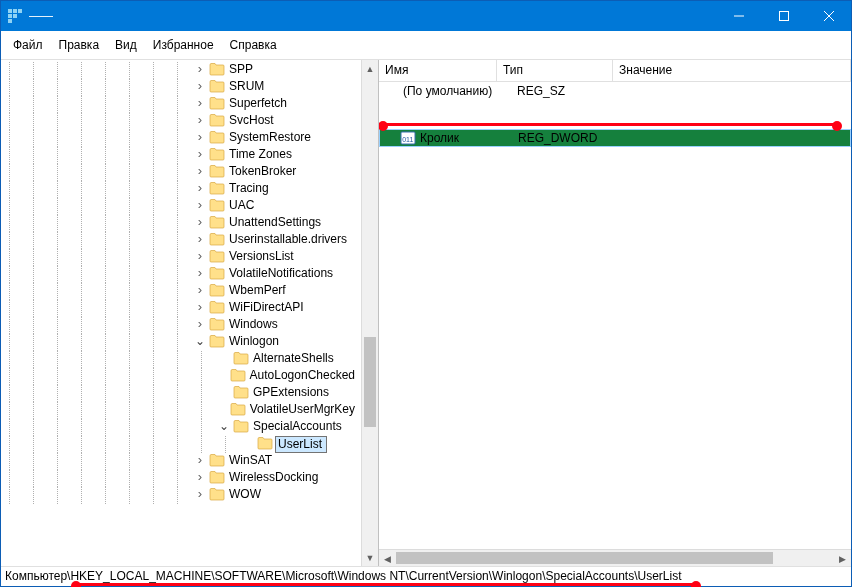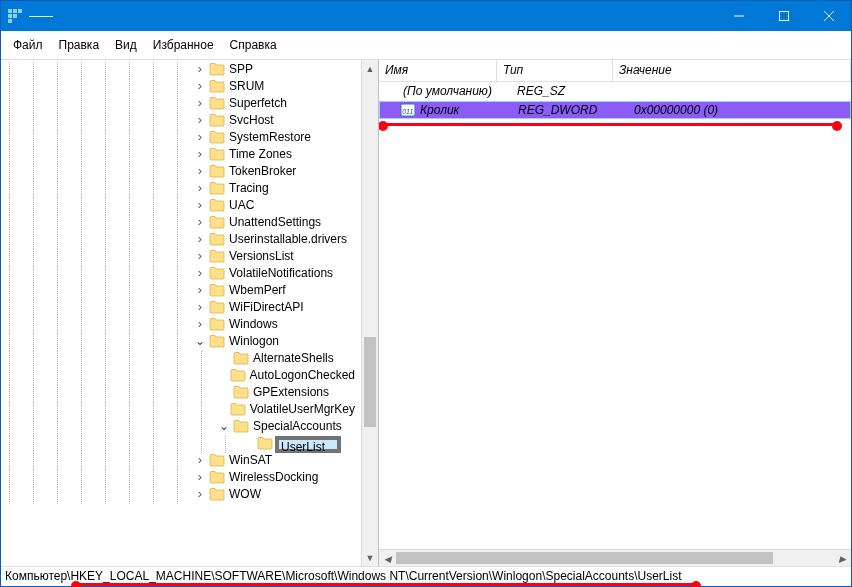--- a/index.html
+++ b/index.html
@@ -32,7 +32,7 @@
   .vscroll { width:17px; background:#f0f0f0; border-left:1px solid #dcdcdc; display:flex; flex-direction:column;}
   .sbtn { height:17px; display:flex; align-items:center; justify-content:center; color:#606060; font-size:9px;}
   .thumb { background:#c2c2c2; margin:0 2px;}
-  .right-pane { flex:1; display:flex; flex-direction:column; min-width:0;font-style:italic;}
+  .right-pane { flex:1; display:flex; flex-direction:column; min-width:0;}
   .listhdr { height: 22px; display:flex; border-bottom:1px solid #e0e0e0; }
   .hcol { border-right:1px solid #e0e0e0; padding: 3px 6px; color:#000;}
   .rows { flex:1; position:relative; overflow:hidden;}

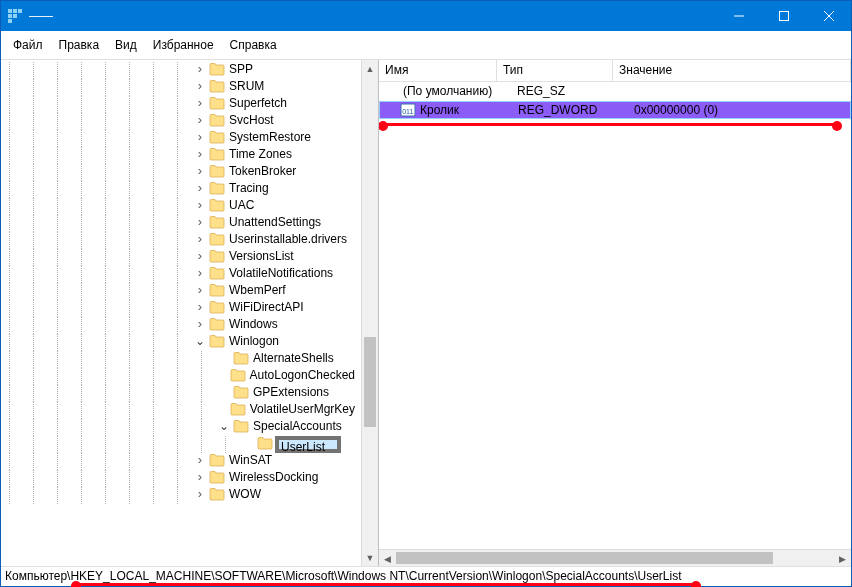--- a/index.html
+++ b/index.html
@@ -37,7 +37,7 @@
   .hcol { border-right:1px solid #e0e0e0; padding: 3px 6px; color:#000;}
   .rows { flex:1; position:relative; overflow:hidden;}
   .row { display:flex; height:18.5px; align-items:center;}
-  .row.selected { background:#8b5cf6; border:1px solid #99d1ff;}
+  .row.selected { background:#15803d; border:1px solid #99d1ff;margin-top:28px;}
   .cell { padding: 0 20px; display:flex; align-items:center; overflow:hidden; white-space:nowrap;}
   .vicon { width:16px; height:16px; margin-right:4px; display:inline-block;}
   .hscroll { height:17px; background:#f0f0f0; border-top:1px solid #dcdcdc; display:flex;}

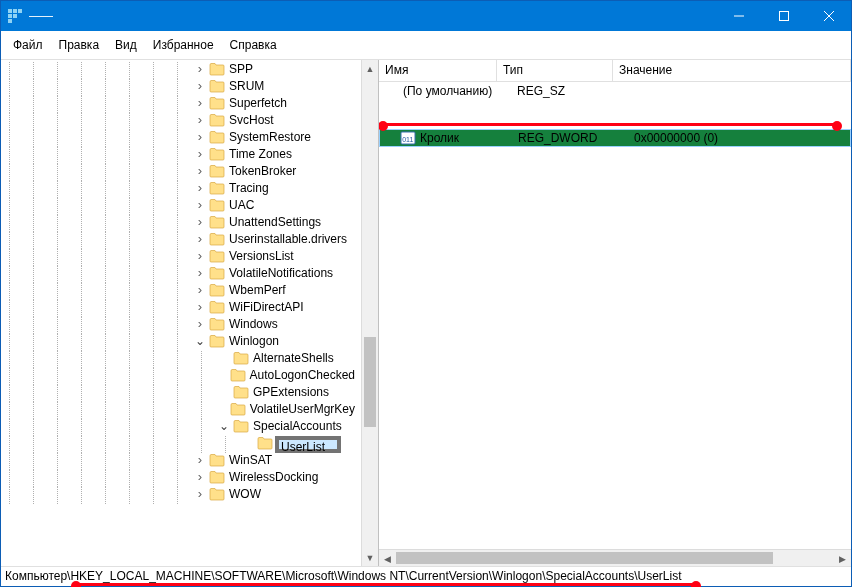--- a/index.html
+++ b/index.html
@@ -643,9 +643,6 @@
           <div class="cell col-type">
               <span>REG_DWORD</span>
             </div>
-          <div class="cell col-val">
-              <span>0x00000000 (0)</span>
-            </div>
         </div>
         <div class="annot" style="left:4px; right:14px; top:41px;">
           <span class="dot" style="left:0;"></span>

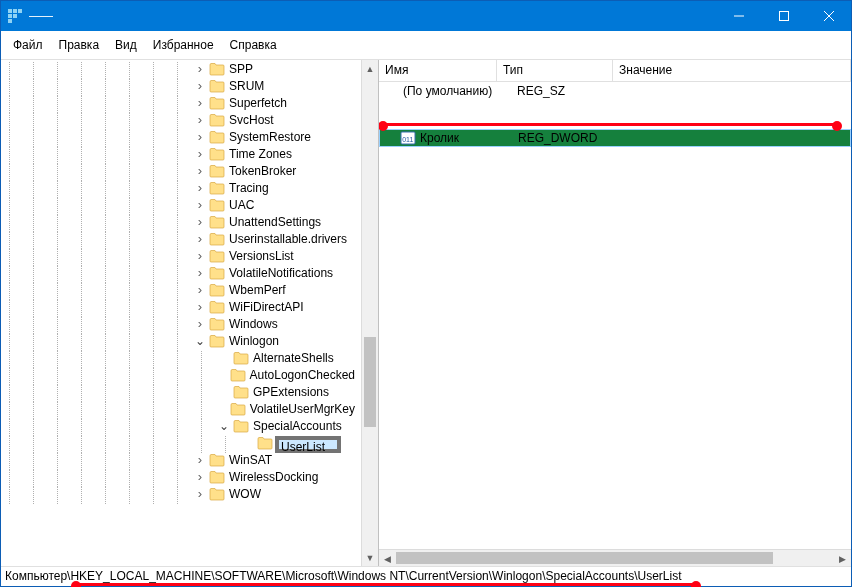--- a/index.html
+++ b/index.html
@@ -28,7 +28,7 @@
   .folder { width:16px; height:14px; display:inline-block; margin: 0 4px 0 2px; }
   .folder svg { width:16px; height:14px; display:block;}
   .nl { padding-right: 6px; }
-  .sel { background: #cce8ff; border: 4px solid #737373; padding: 0 12px 0 2px; margin-left:-2px;}
+  .sel { background: #cce8ff; border: 1px solid #737373; padding: 0 4px 0 2px; margin-left:-2px;}
   .vscroll { width:17px; background:#f0f0f0; border-left:1px solid #dcdcdc; display:flex; flex-direction:column;}
   .sbtn { height:17px; display:flex; align-items:center; justify-content:center; color:#606060; font-size:9px;}
   .thumb { background:#c2c2c2; margin:0 2px;}

